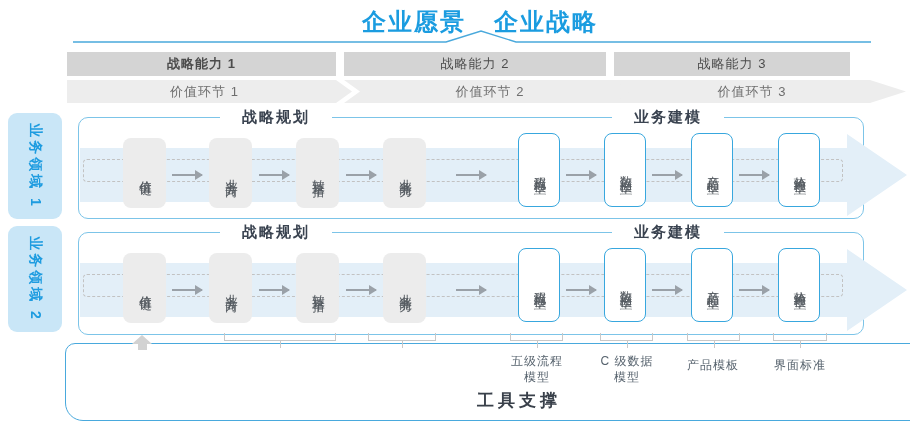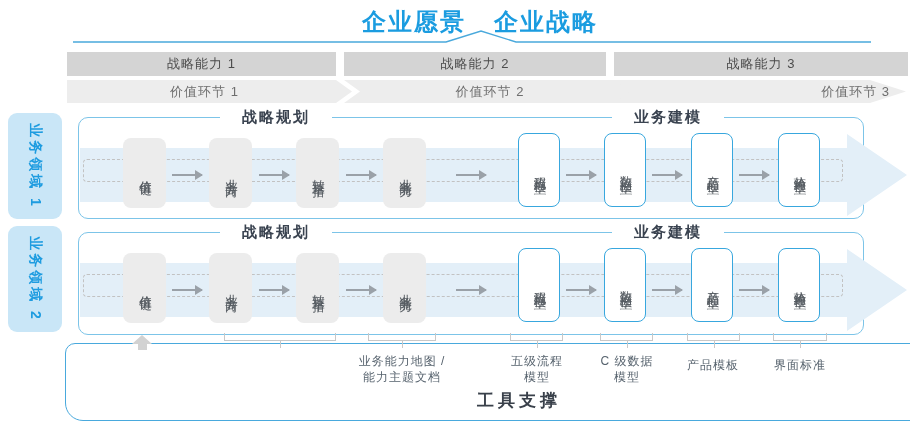--- a/index.html
+++ b/index.html
@@ -87,7 +87,7 @@
     <polyline points="73,42 446,42 481,31 516,42 871,42" fill="none" stroke="#4aa9dc" stroke-width="1.4"></polyline>
   </svg>
 
-  <div class="cap-bar" style="left:67px;width:269px;">
+  <div class="cap-bar" style="left:67px;width:269px;font-weight:bold;">
       <span>战略能力 1</span>
     </div>
   <div class="cap-bar" style="left:344px;width:262px;">

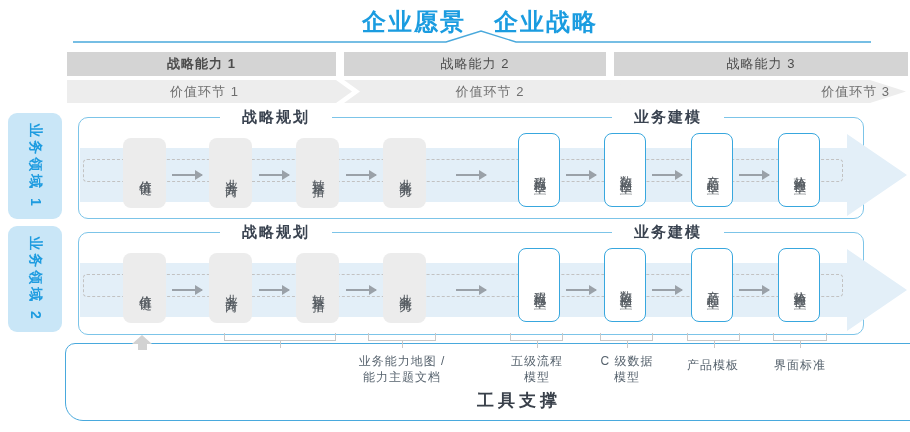--- a/index.html
+++ b/index.html
@@ -93,7 +93,7 @@
   <div class="cap-bar" style="left:344px;width:262px;">
       <span>战略能力 2</span>
     </div>
-  <div class="cap-bar" style="left:614px;width:294px;">
+  <div class="cap-bar" style="left:614px;width:236px;">
       <span>战略能力 3</span>
     </div>
 

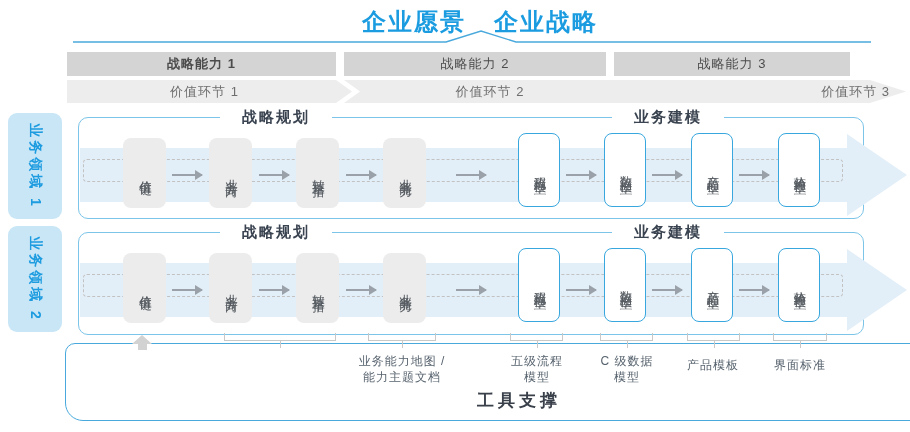--- a/index.html
+++ b/index.html
@@ -103,7 +103,7 @@
   <div class="chev chev-mid" style="left:344px;width:292px;box-sizing:border-box;">
       <span>价值环节 2</span>
     </div>
-  <div class="chev chev-last" style="left:614px;width:292px;padding-right:16px;box-sizing:border-box;justify-content:flex-end;">
+  <div class="chev chev-last" style="left:614px;width:292px;padding-right:16px;box-sizing:border-box;">
       <span>价值环节 3</span>
     </div>
 

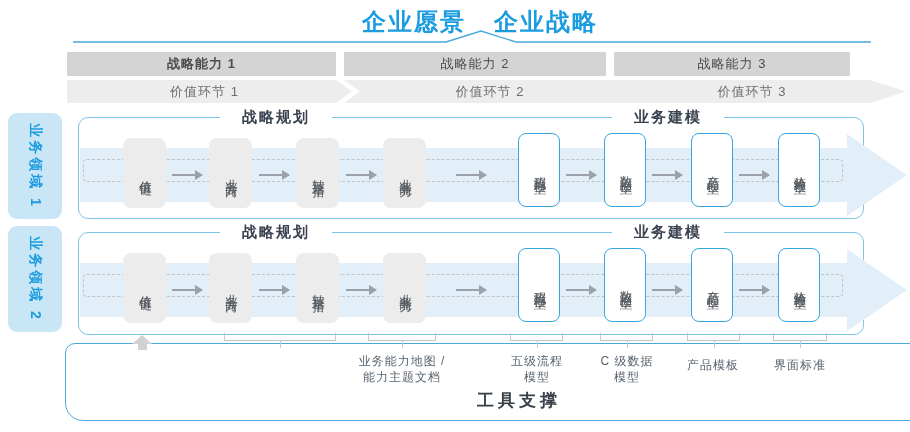--- a/index.html
+++ b/index.html
@@ -225,10 +225,6 @@
       <span class="stem"></span>
     </div>
 
-  <div class="anno" style="left:402px;top:353px;">
-    <div>业务能力地图 /</div>
-    <div>能力主题文档</div>
-  </div>
   <div class="anno" style="left:537px;top:353px;">
     <div>五级流程</div>
     <div>模型</div>

